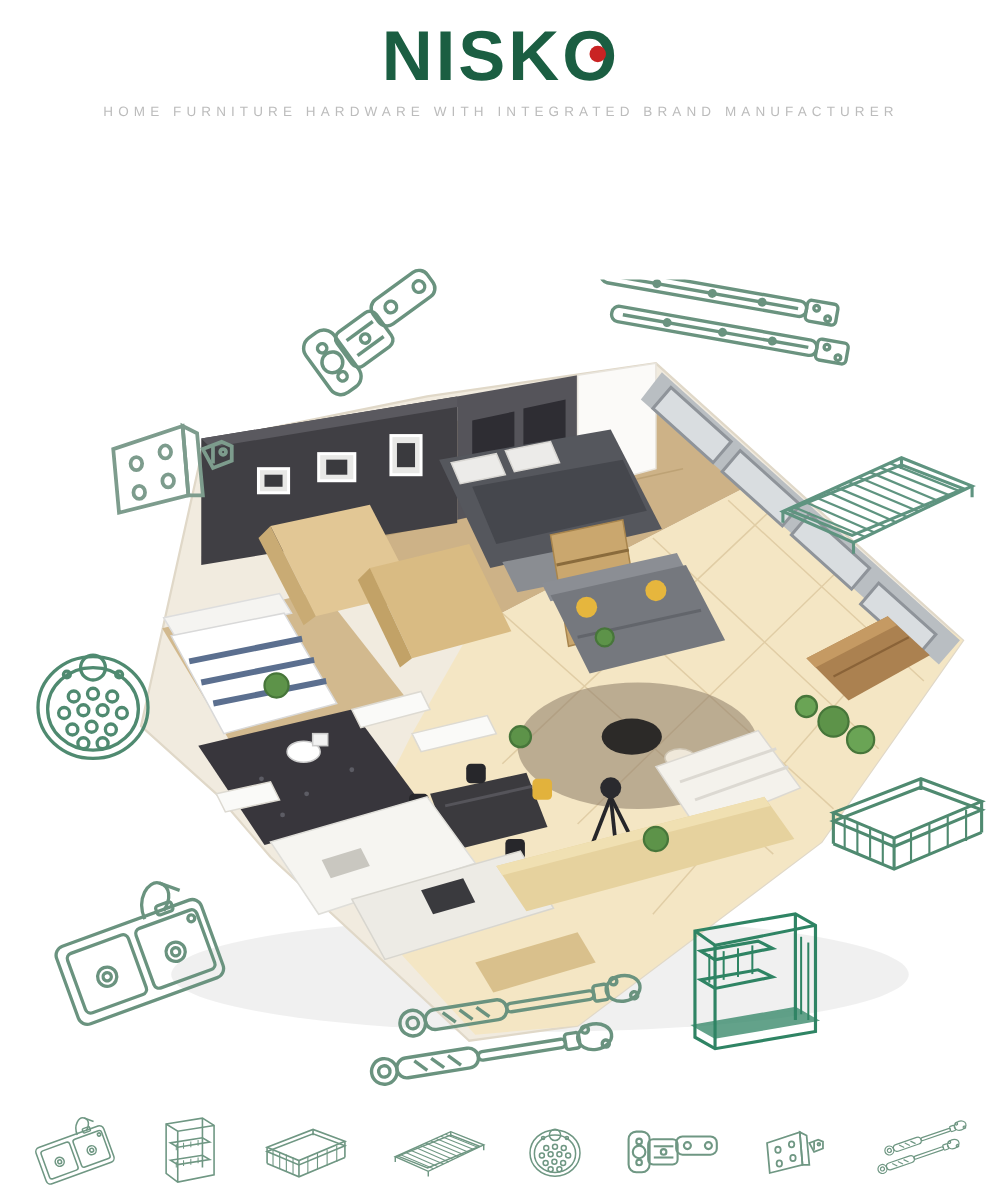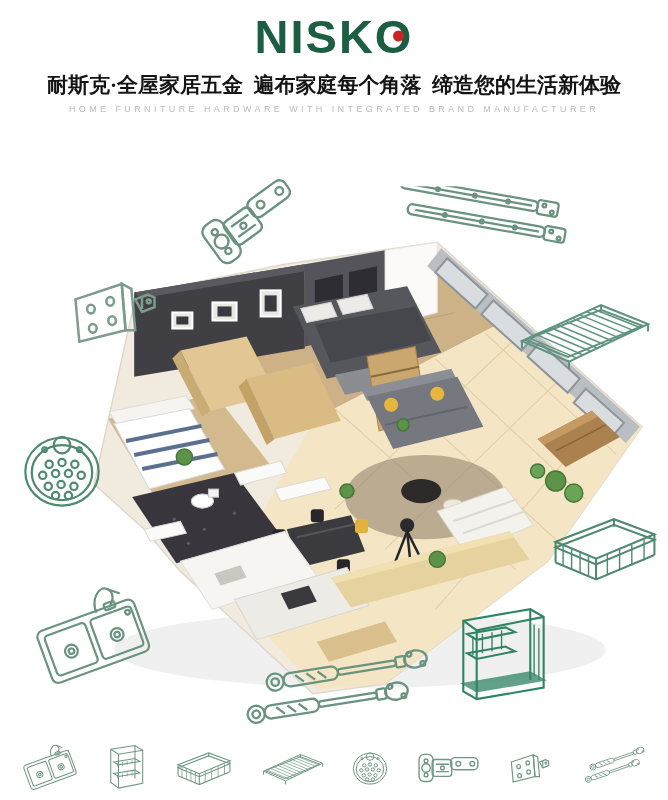--- a/index.html
+++ b/index.html
@@ -251,7 +251,6 @@
         <span class="logo-dot"></span>
       </span>
     </div>
-    <div class="subheadline">耐斯克·全屋家居五金  遍布家庭每个角落  缔造您的生活新体验</div>
     <div class="tagline">HOME FURNITURE HARDWARE WITH INTEGRATED BRAND MANUFACTURER</div>
   </div>
 

